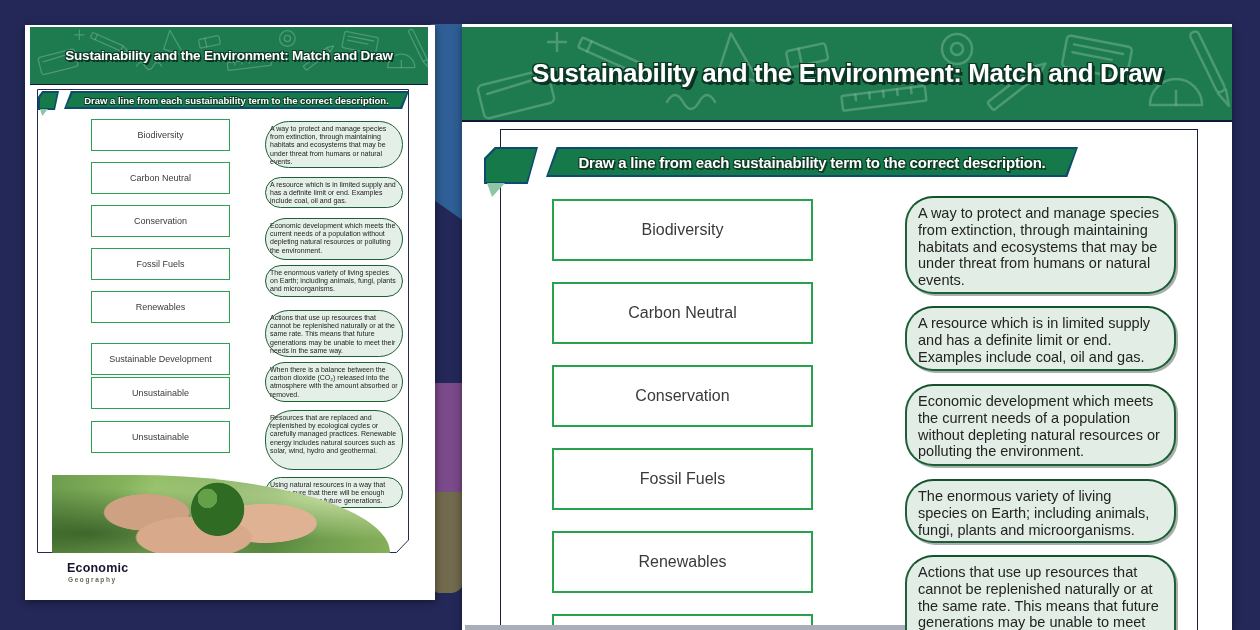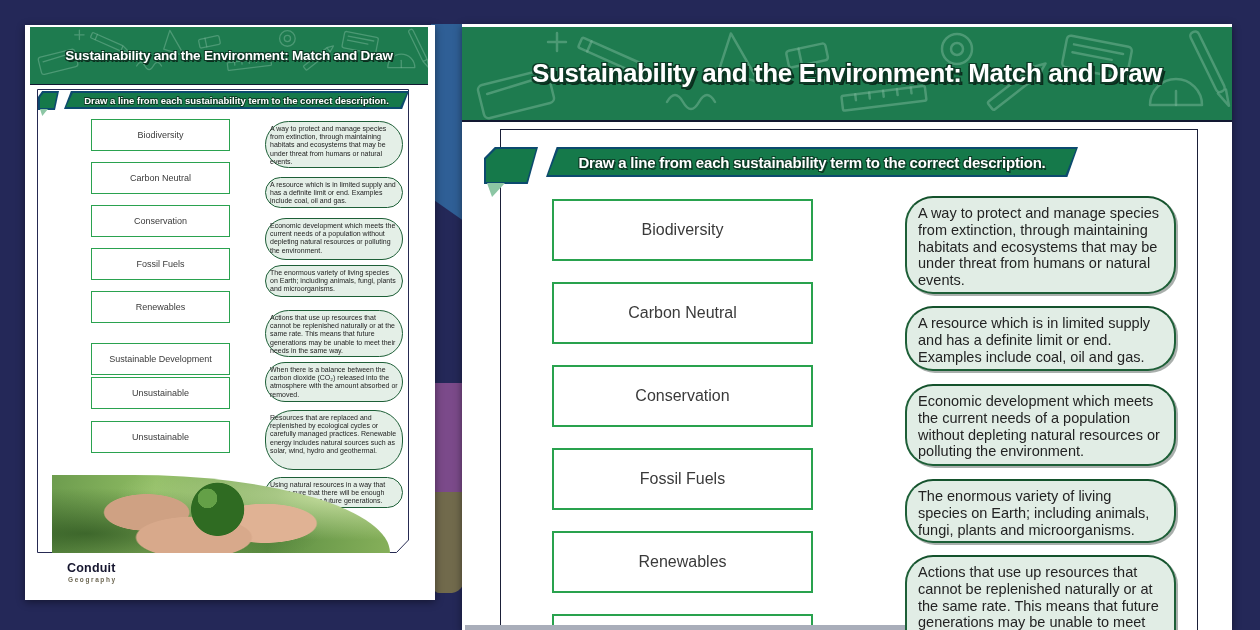--- a/index.html
+++ b/index.html
@@ -146,7 +146,7 @@
 
   <div class="abs photo"></div>
 
-  <div class="abs logo-brand">Conduit</div>
+  <div class="abs logo-brand">Economic</div>
   <div class="abs logo-sub">Geography</div>
 </div>
 

